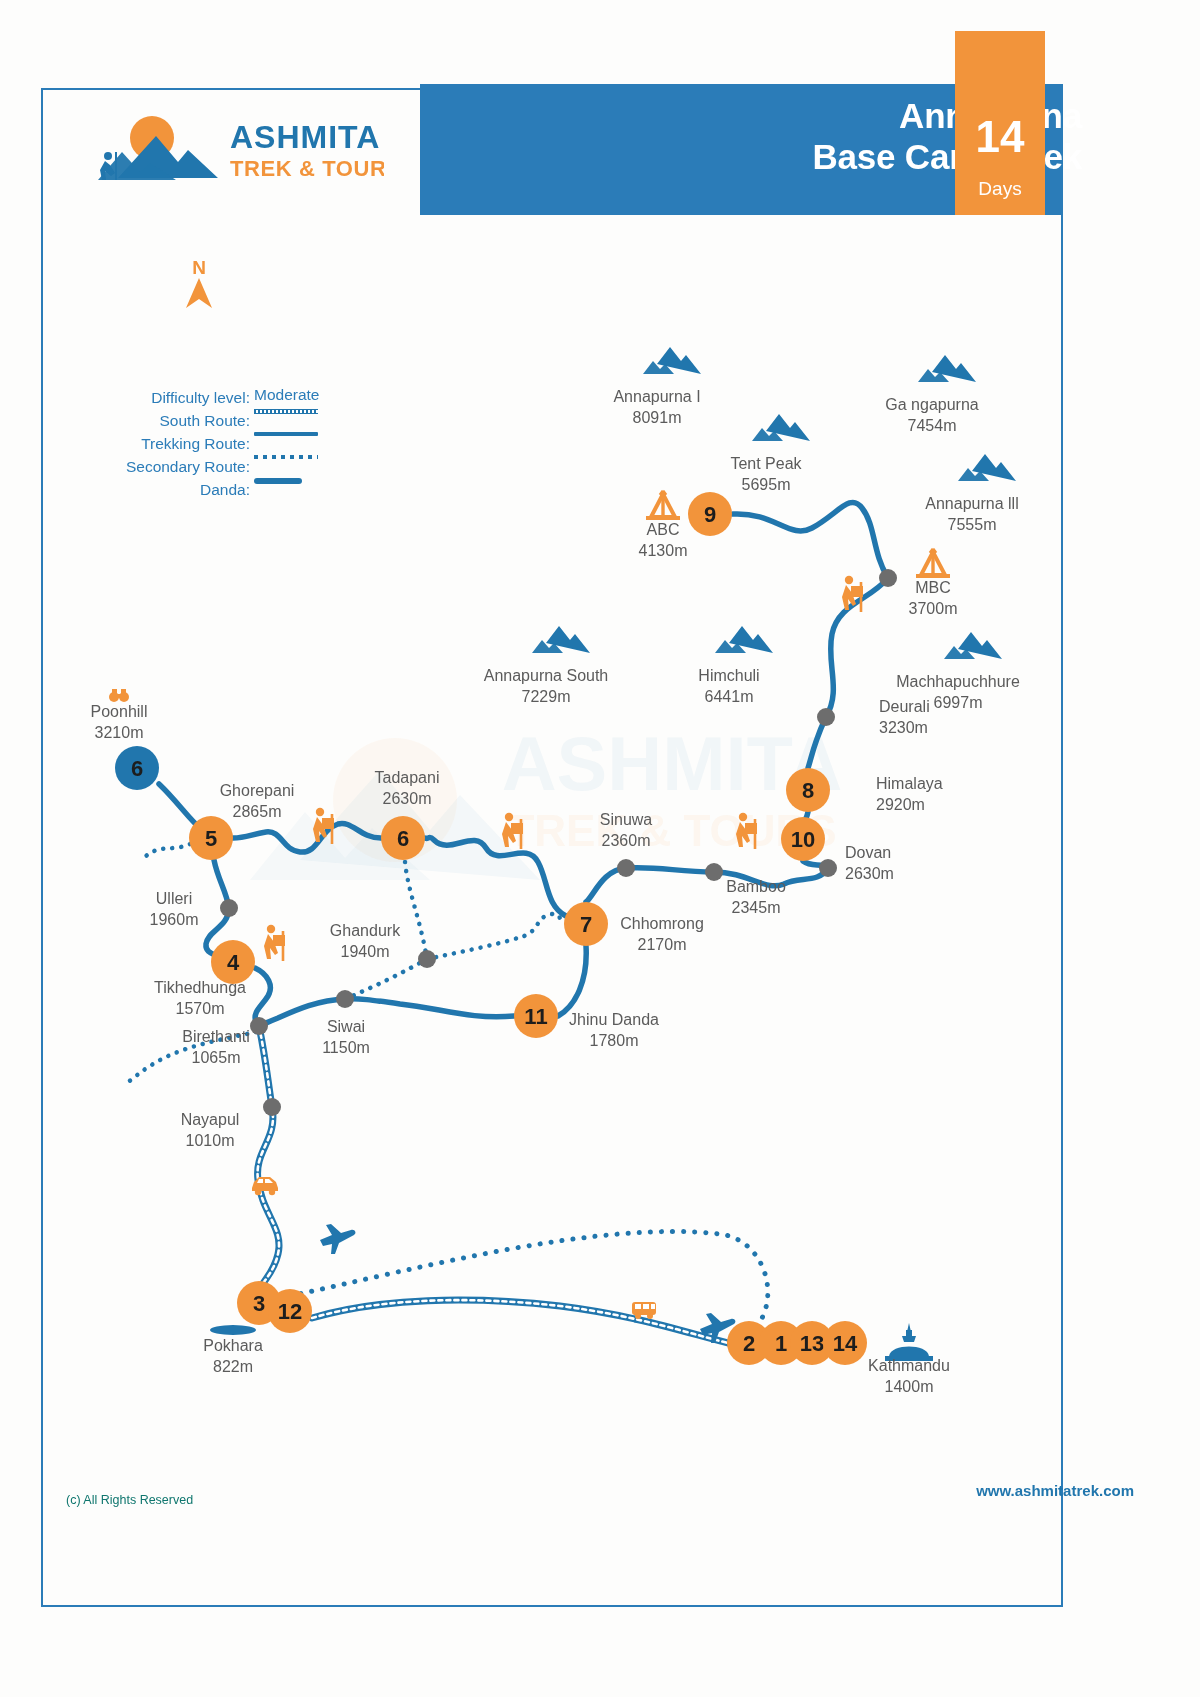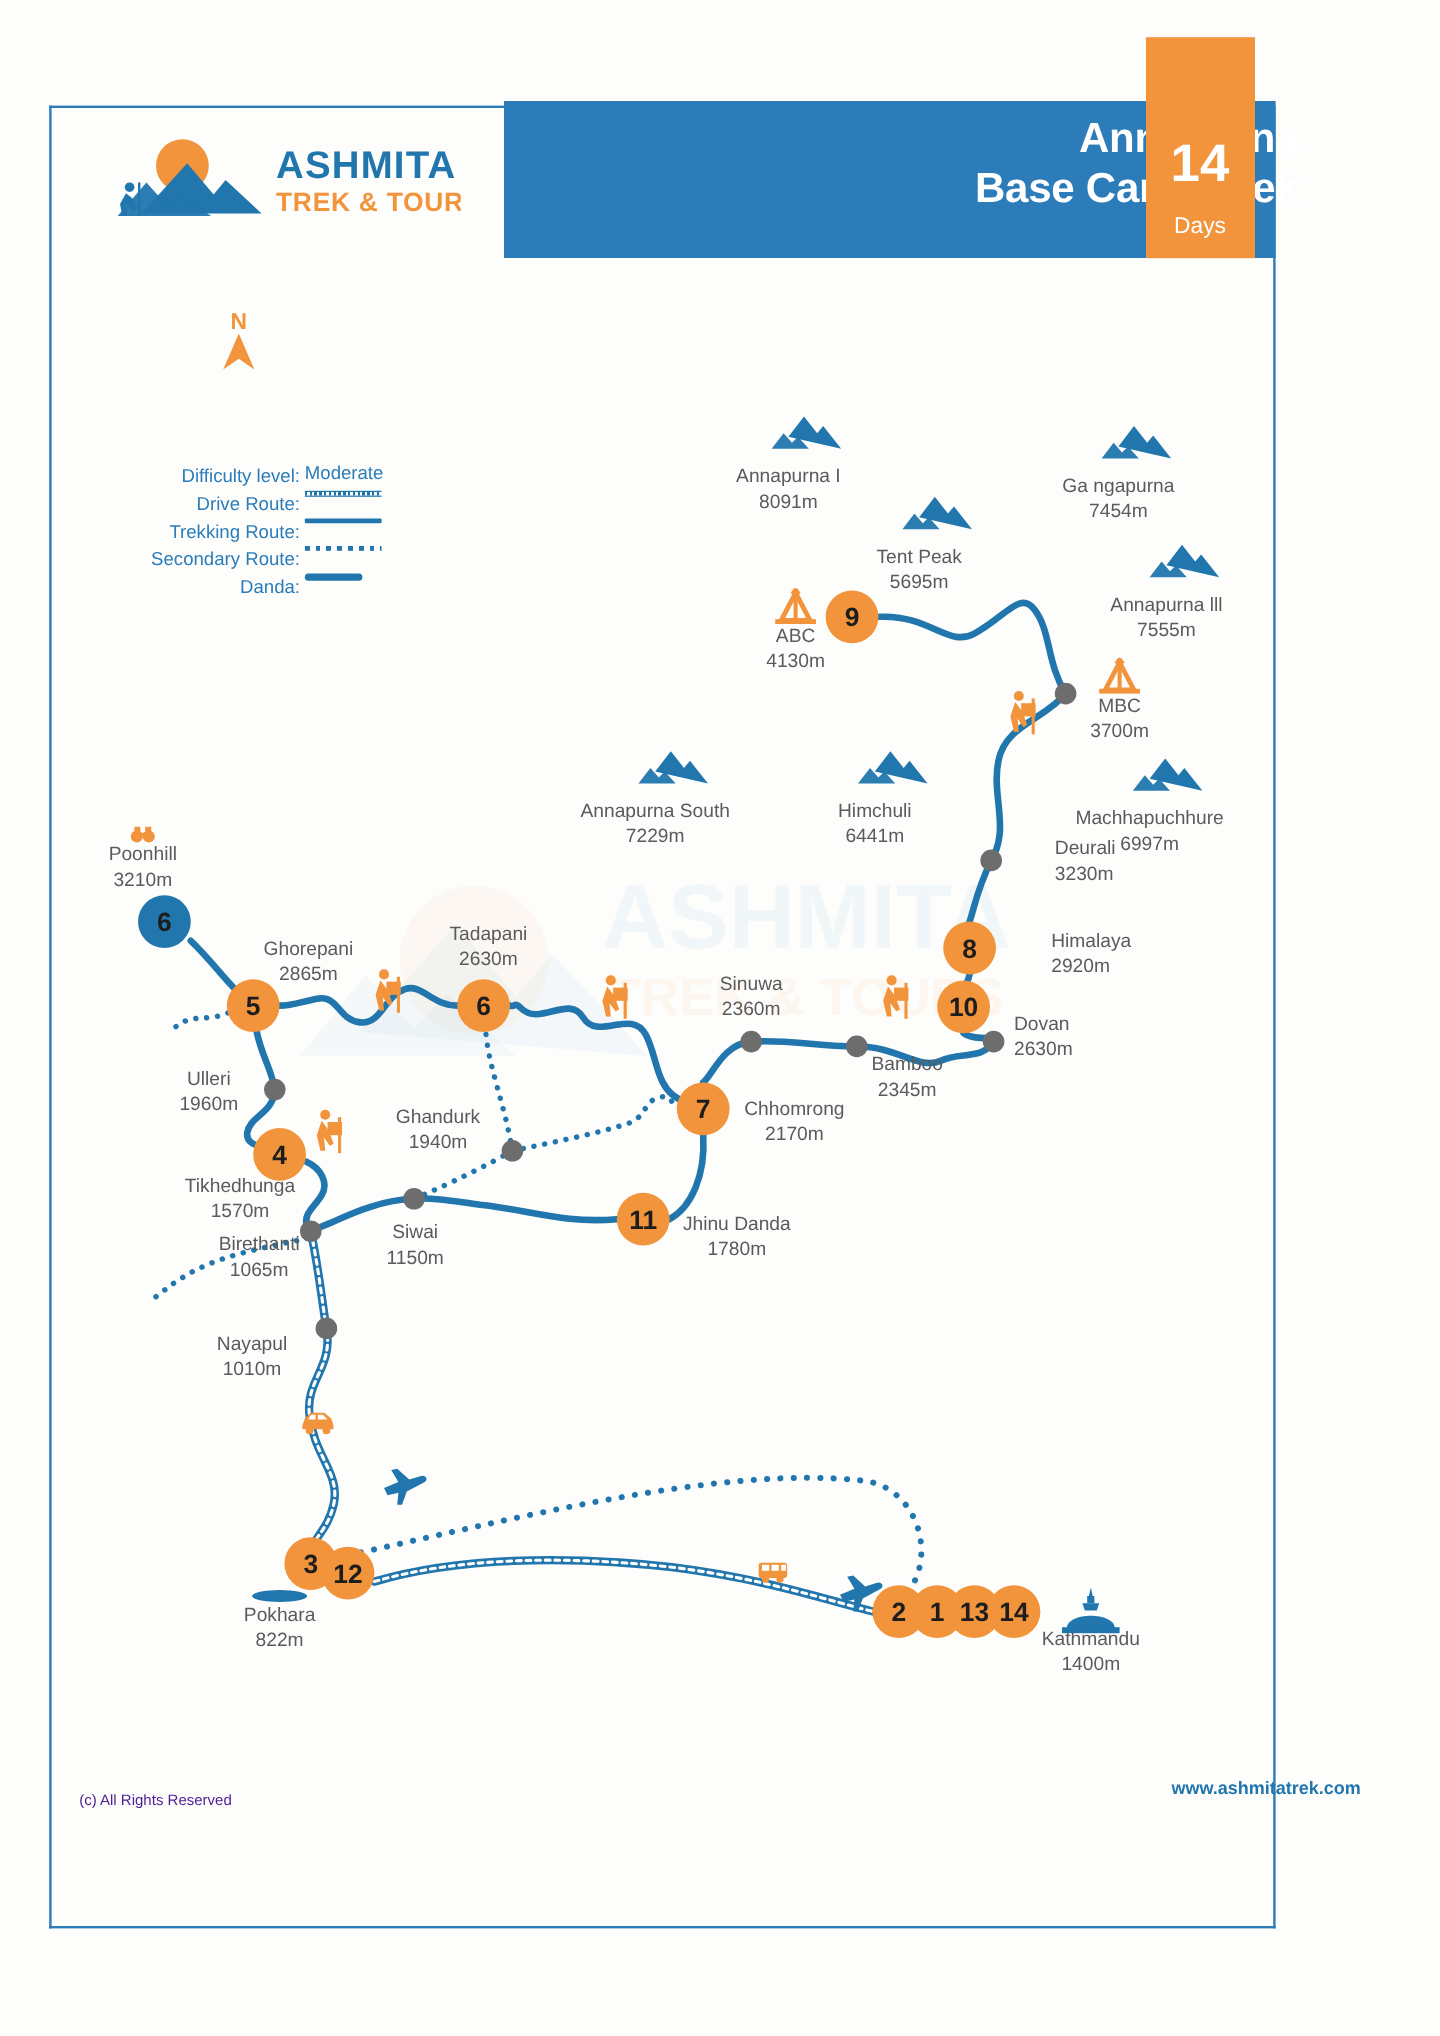--- a/index.html
+++ b/index.html
@@ -473,7 +473,7 @@
         </div>
       </div>
       <div class="legend-row">
-        <div class="legend-label">Drive Route:</div>
+        <div class="legend-label">South Route:</div>
         <div class="legend-sample">
           <div class="ln-drive"></div>
         </div>

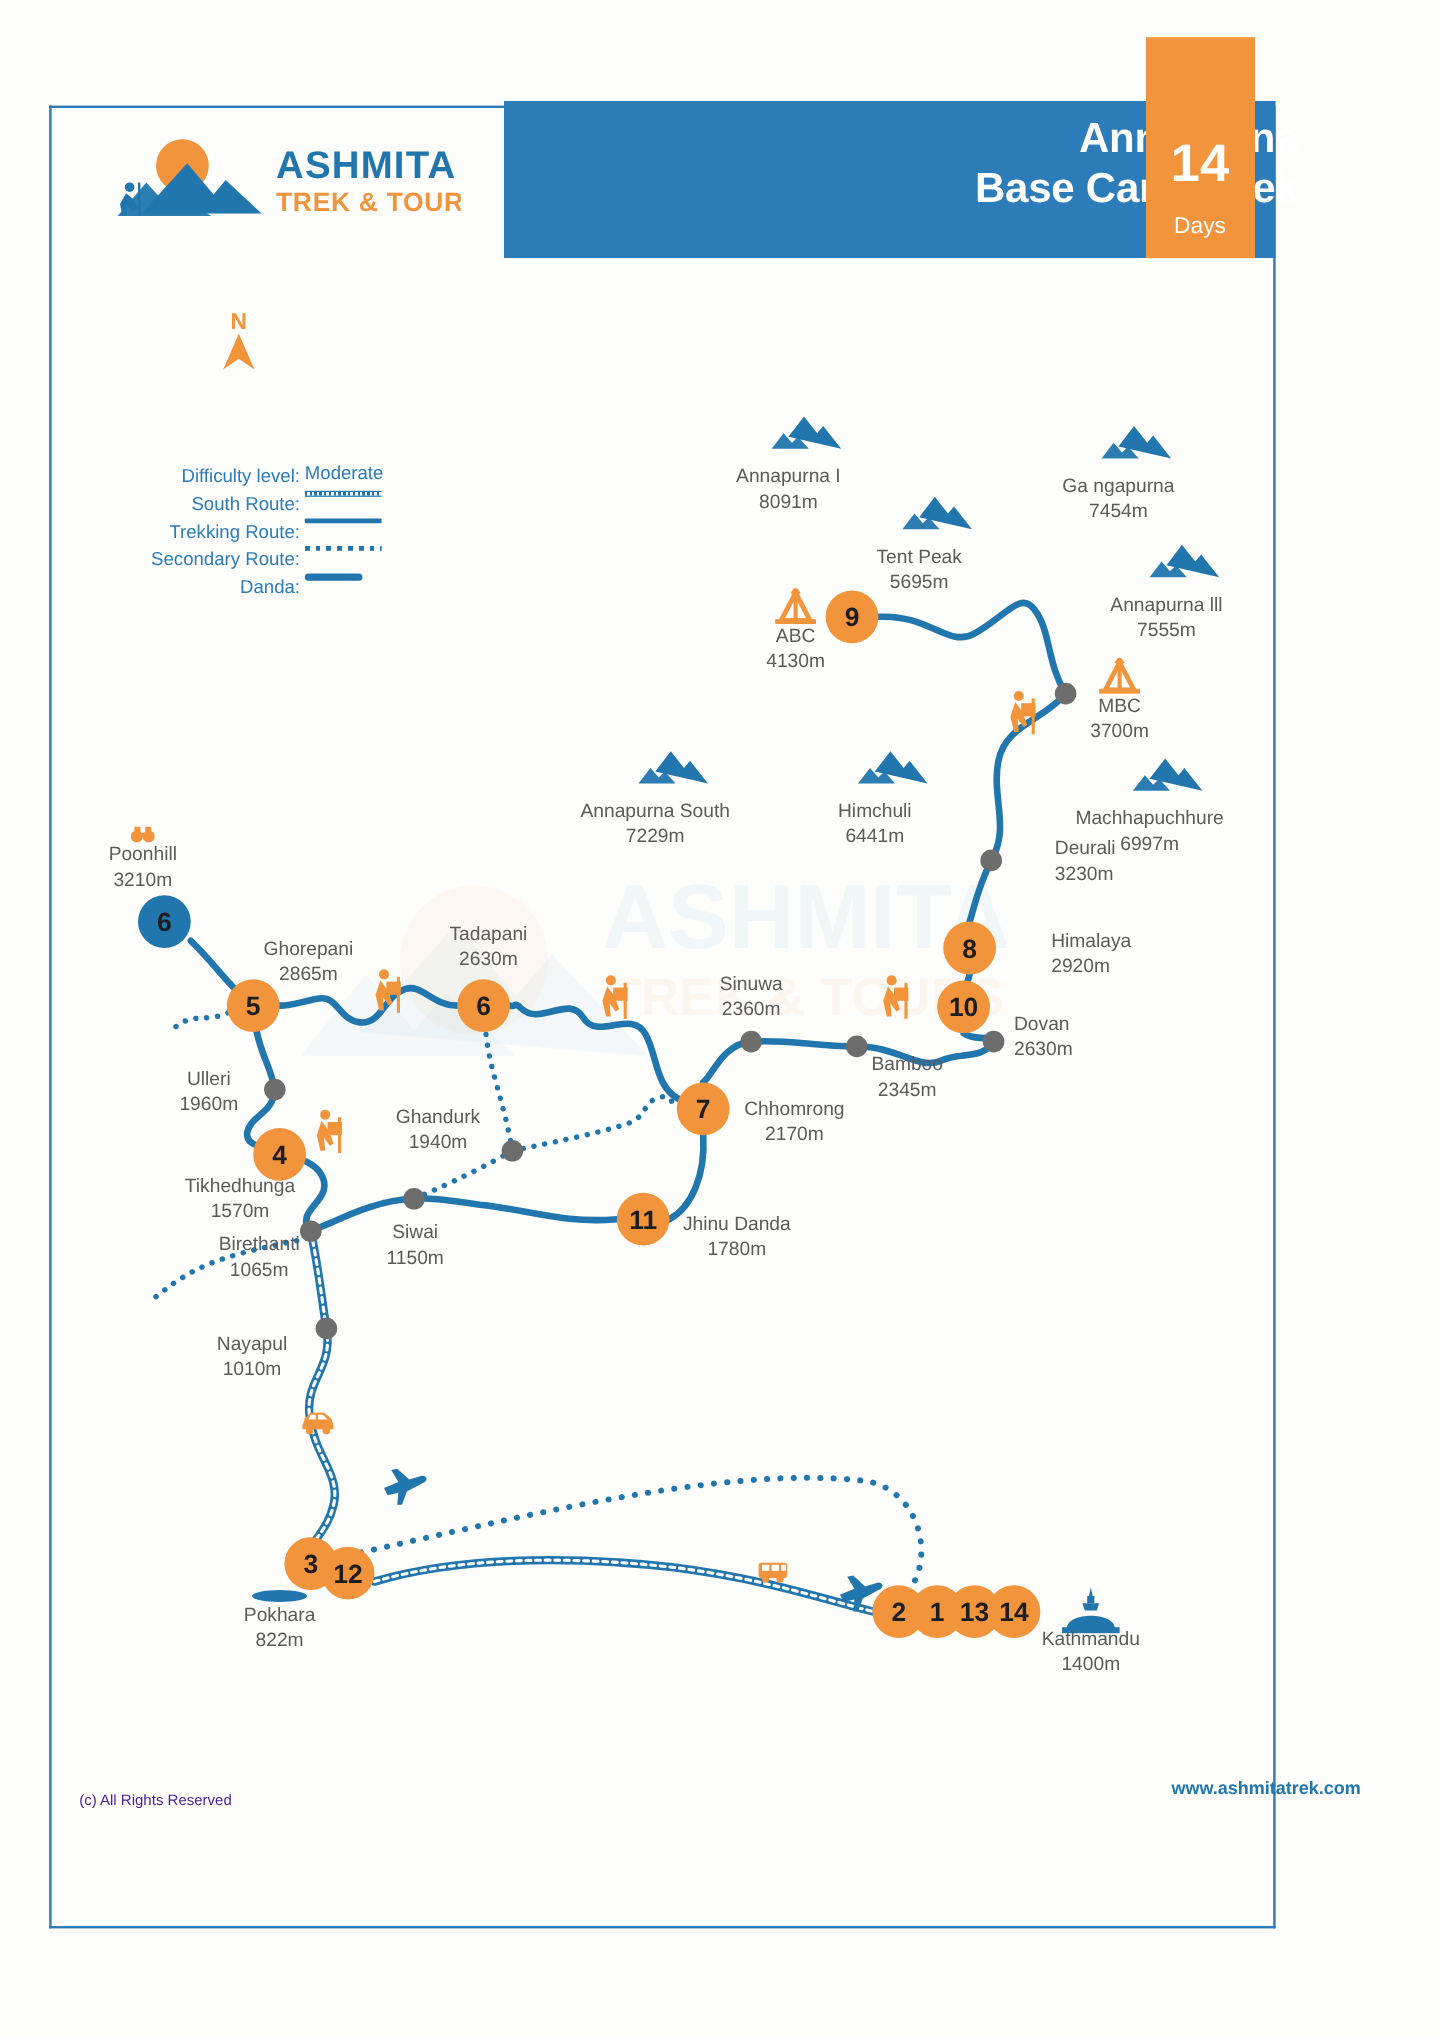--- a/index.html
+++ b/index.html
@@ -136,7 +136,7 @@
   #footer-copy{
     position:absolute;
     left:66px; top:1493px;
-    color:#4c1d95;
+    color:#0f766e;
     font-size:12.5px;
   }
   #footer-url{

